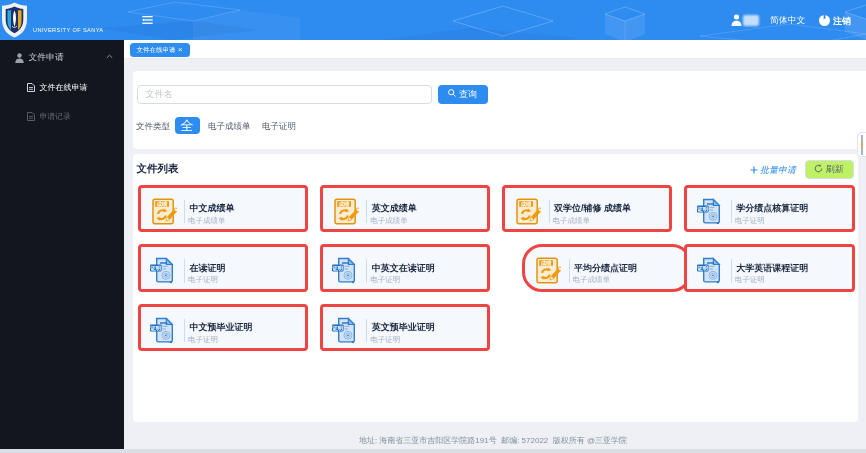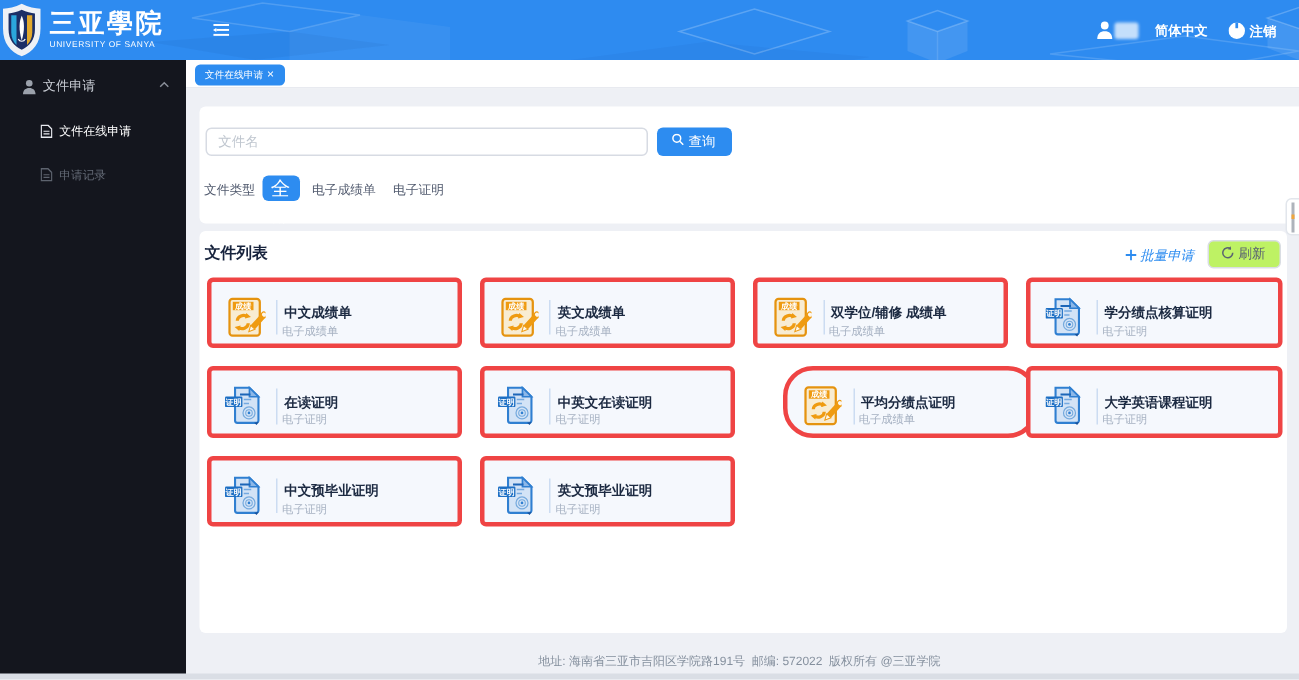--- a/index.html
+++ b/index.html
@@ -93,7 +93,6 @@
     <path d="M13.5 8.5 C15.3 12 15.6 18 13.5 25 C11.4 18 11.7 12 13.5 8.5 Z" fill="#ffffff"></path>
     <path d="M11.2 24 C12 26 15 26 15.8 24" stroke="#fff" stroke-width="0.8" fill="none"></path>
   </svg>
-  <div id="uname" class="abs">三亚學院</div>
   <div id="ueng" class="abs">UNIVERSITY OF SANYA</div>
   <svg id="burger" class="abs" width="11" height="8" viewBox="0 0 11 8">
     <rect x="0.3" y="0" width="10.4" height="1.3" fill="#fff"></rect>

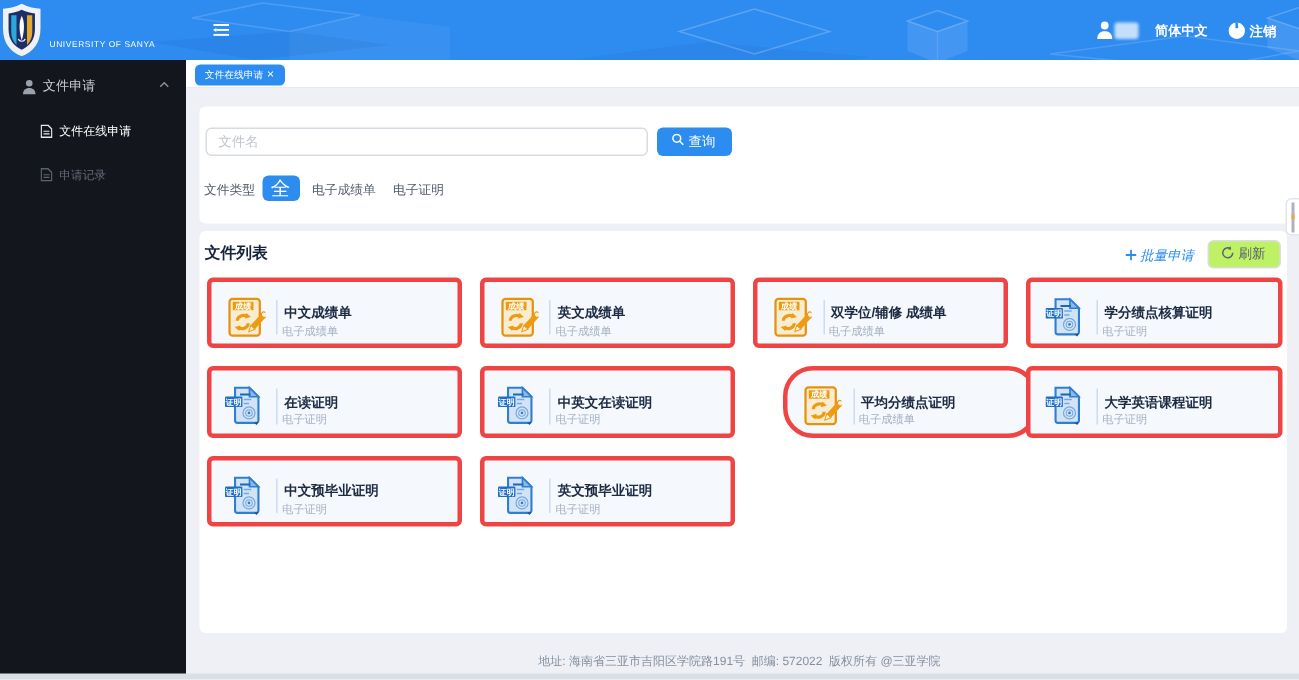--- a/index.html
+++ b/index.html
@@ -17,7 +17,7 @@
 #htitle { left:170px; top:12.5px; color:#fff; font-size:14px; font-weight:bold; letter-spacing:0; white-space:nowrap; }
 #huser { left:731px; top:14px; }
 #hblur { left:743px; top:14.5px; width:16px; height:11px; background:rgba(255,255,255,0.72); border-radius:2px; filter:blur(1.2px); }
-#hlang { left:770px; top:15px; color:#fff; font-size:8.8px; font-weight:bold; }
+#hlang { left:770px; top:15px; color:#fff; font-size:8.8px; font-weight:normal; }
 #hpower { left:819px; top:15px; }
 #hlogout { left:833px; top:15px; color:#fff; font-size:9px; font-weight:bold; }
 

